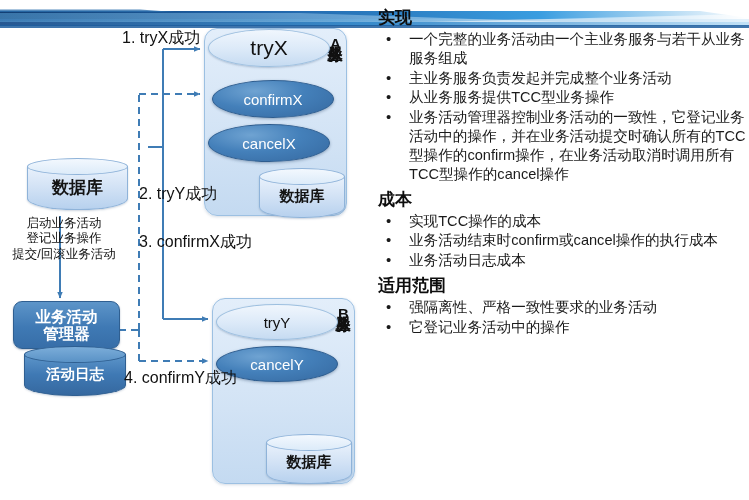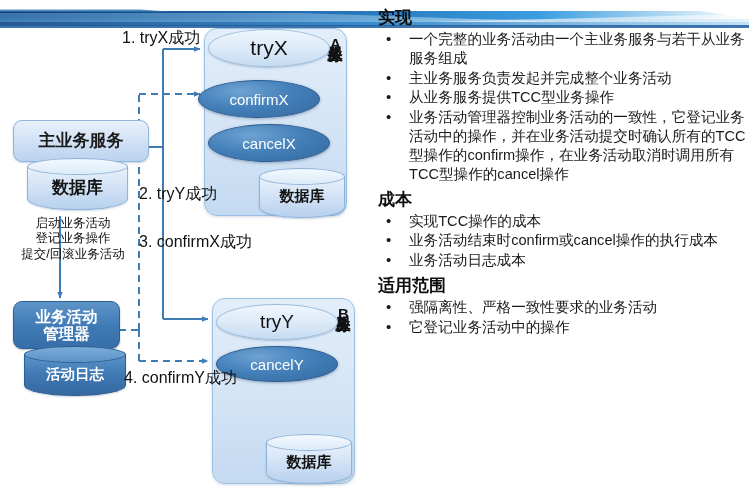--- a/index.html
+++ b/index.html
@@ -154,7 +154,7 @@
       <div class="vtext" style="font-size:15px;">从业务服务A</div>
     </div>
     <div class="ell light" style="left:208px;top:13px;width:122px;height:38px;font-size:21px;">tryX</div>
-    <div class="ell dark" style="left:198px;top:64px;width:122px;height:38px;font-size:15px;">confirmX</div>
+    <div class="ell dark" style="left:212px;top:64px;width:122px;height:38px;font-size:15px;">confirmX</div>
     <div class="ell dark" style="left:208px;top:108px;width:122px;height:38px;font-size:15px;">cancelX</div>
     <div class="cyl" style="left:259px;top:152px;width:86px;height:50px;">
       <div class="body"></div>

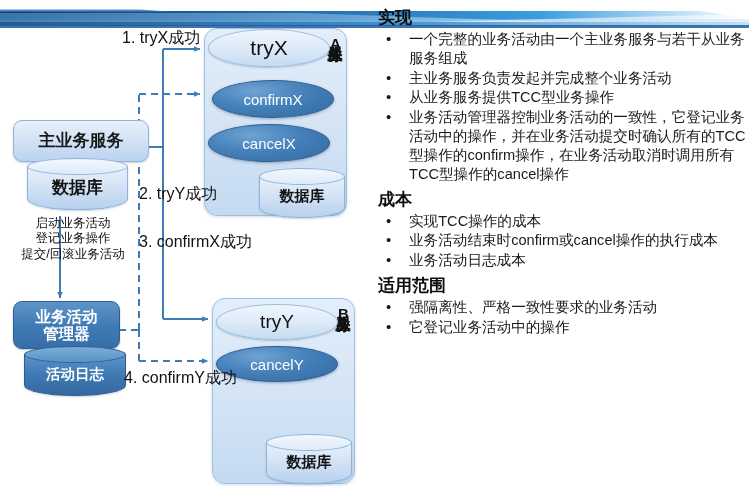--- a/index.html
+++ b/index.html
@@ -173,7 +173,6 @@
       <div class="lbl" style="font-size:15px;">数据库</div>
     </div>
 
-    <div class="rbox light" style="left:13px;top:104px;width:136px;height:42px;font-size:17px;">主业务服务</div>
     <div class="cyl" style="left:27px;top:142px;width:101px;height:52px;">
       <div class="body"></div>
       <div class="top"></div>

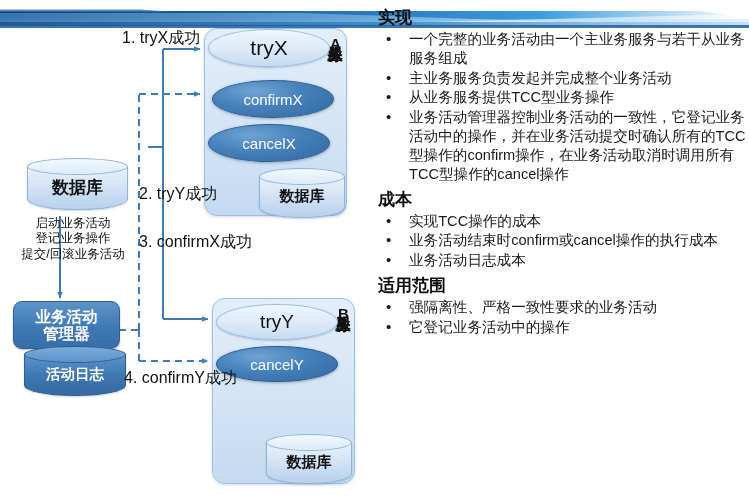--- a/index.html
+++ b/index.html
@@ -179,7 +179,7 @@
       <div class="lbl" style="font-size:17px;">数据库</div>
     </div>
 
-    <div class="dlabel multi" style="left:0px;top:200px;width:128px;font-size:12.5px;padding-left:9px;">
+    <div class="dlabel multi" style="left:0px;top:200px;width:128px;font-size:12.5px;">
       <div>启动业务活动</div>
       <div>登记业务操作</div>
       <div>提交/回滚业务活动</div>

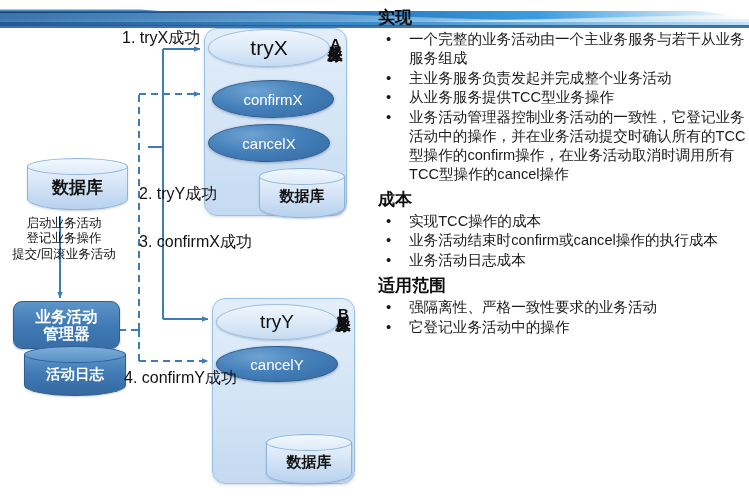--- a/index.html
+++ b/index.html
@@ -165,7 +165,7 @@
     <div class="grp" style="left:212px;top:282px;width:143px;height:186px;">
       <div class="vtext" style="font-size:15px;">从业务服务B</div>
     </div>
-    <div class="ell light" style="left:216px;top:288px;width:122px;height:36px;font-size:19px;">tryY</div>
+    <div class="ell light" style="left:216px;top:288px;width:122px;height:36px;font-size:15px;">tryY</div>
     <div class="ell dark" style="left:216px;top:330px;width:122px;height:36px;font-size:15px;">cancelY</div>
     <div class="cyl" style="left:266px;top:418px;width:86px;height:50px;">
       <div class="body"></div>

